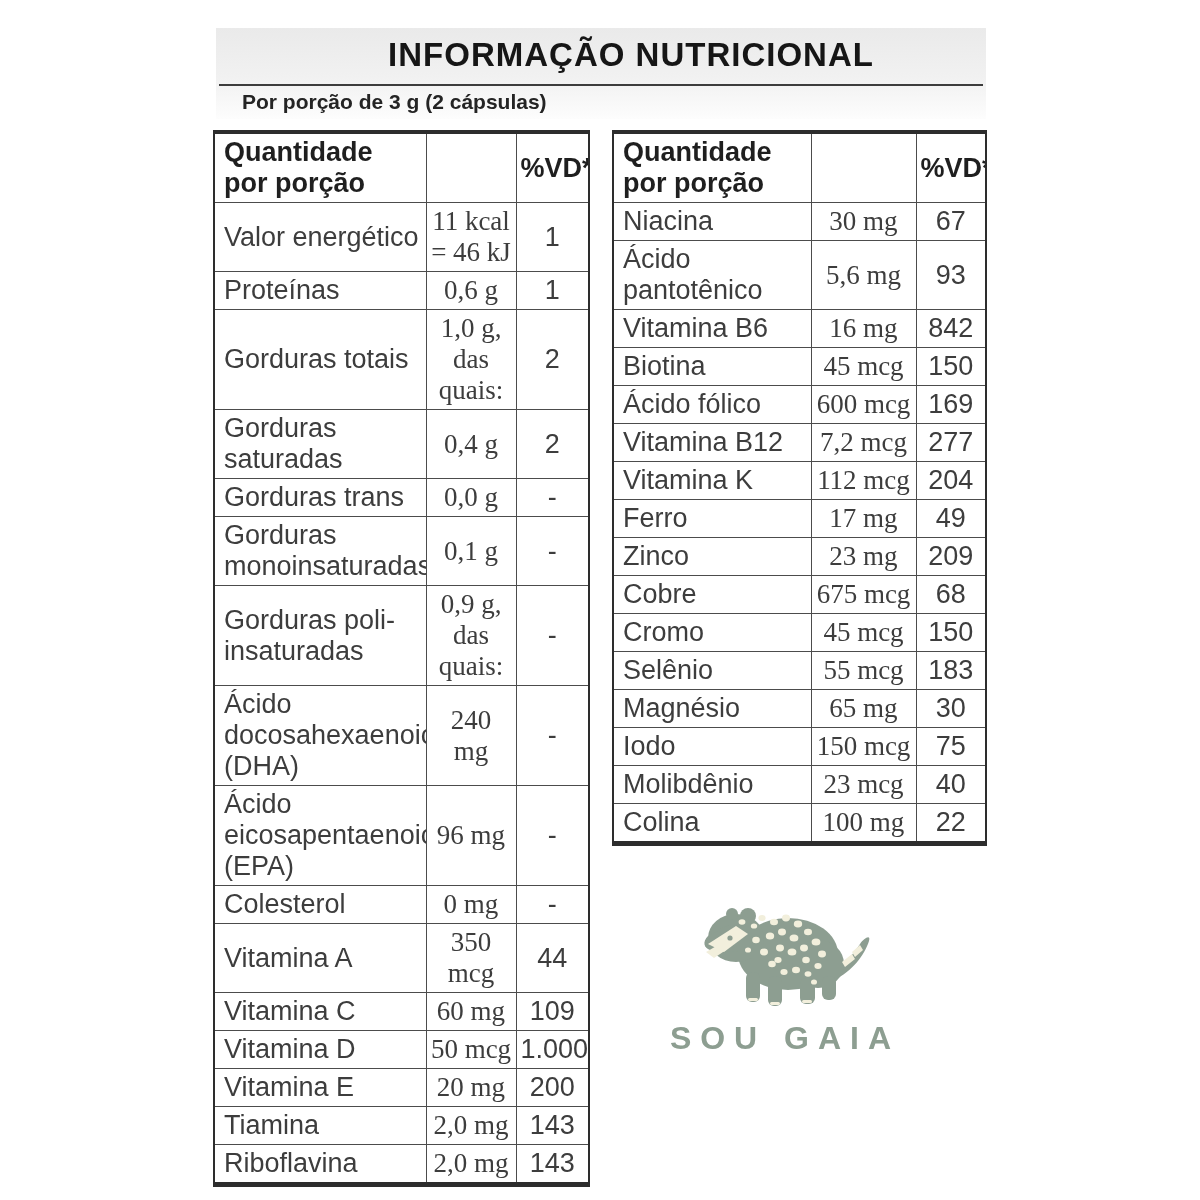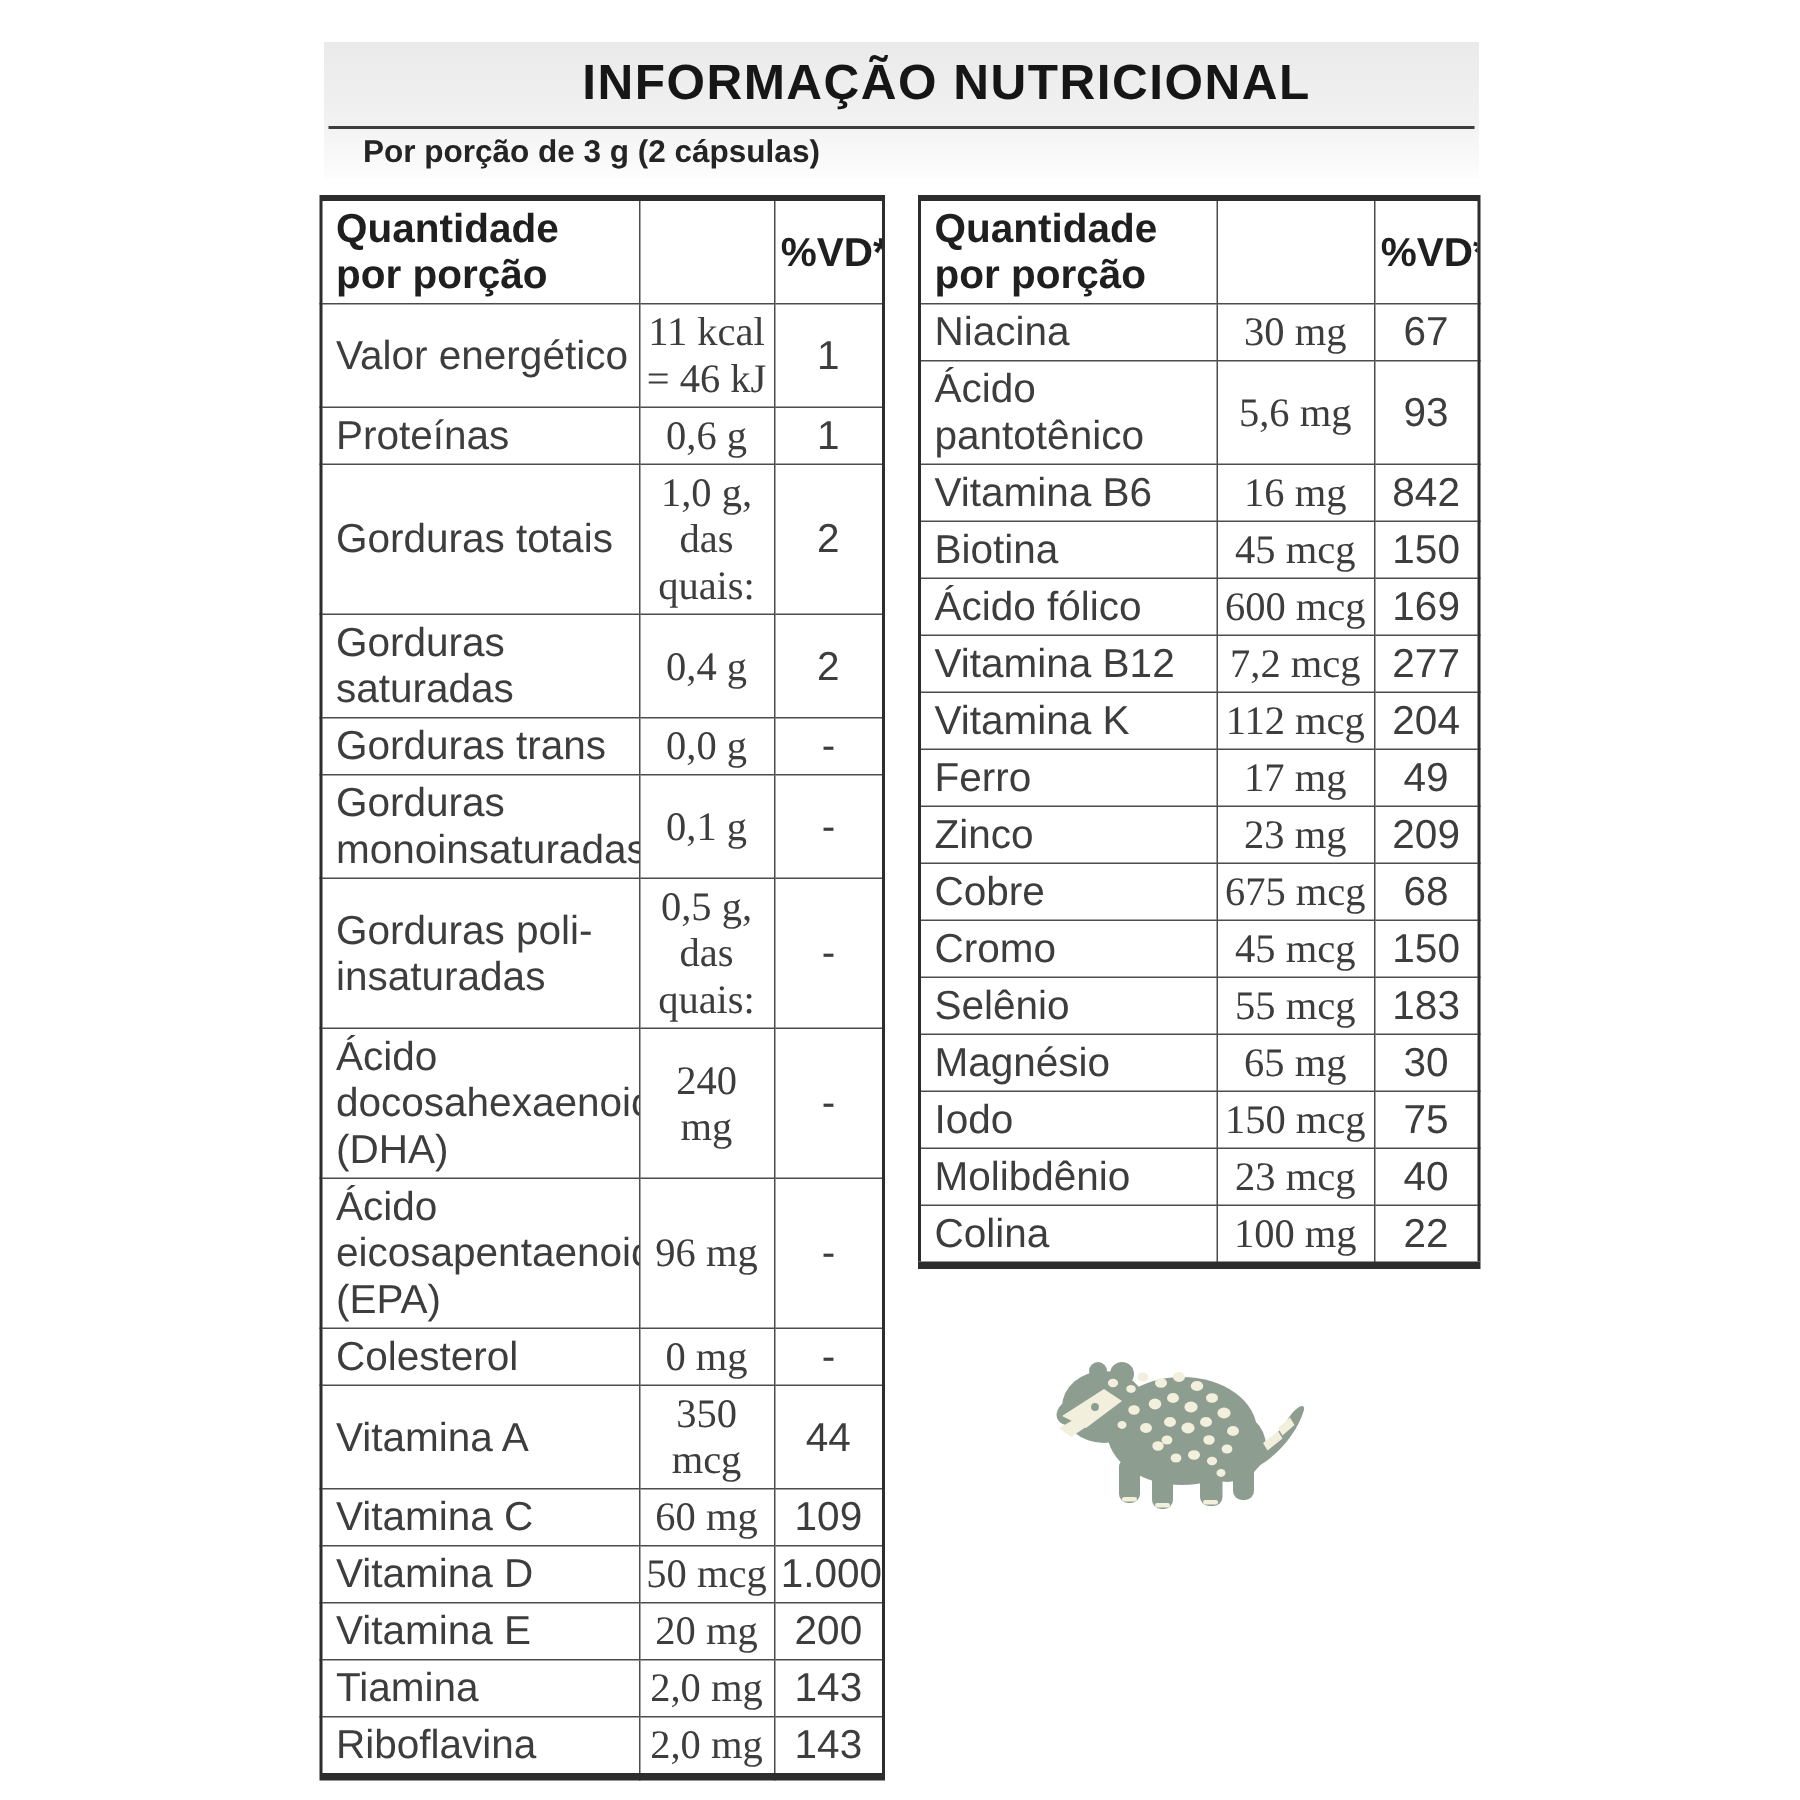--- a/index.html
+++ b/index.html
@@ -114,7 +114,7 @@
         <tr>
           <td class="name">Gorduras poli-
 insaturadas</td>
-          <td class="qty">0,5 g,
+          <td class="qty">0,9 g,
 das
 quais:</td>
           <td class="vd">-</td>

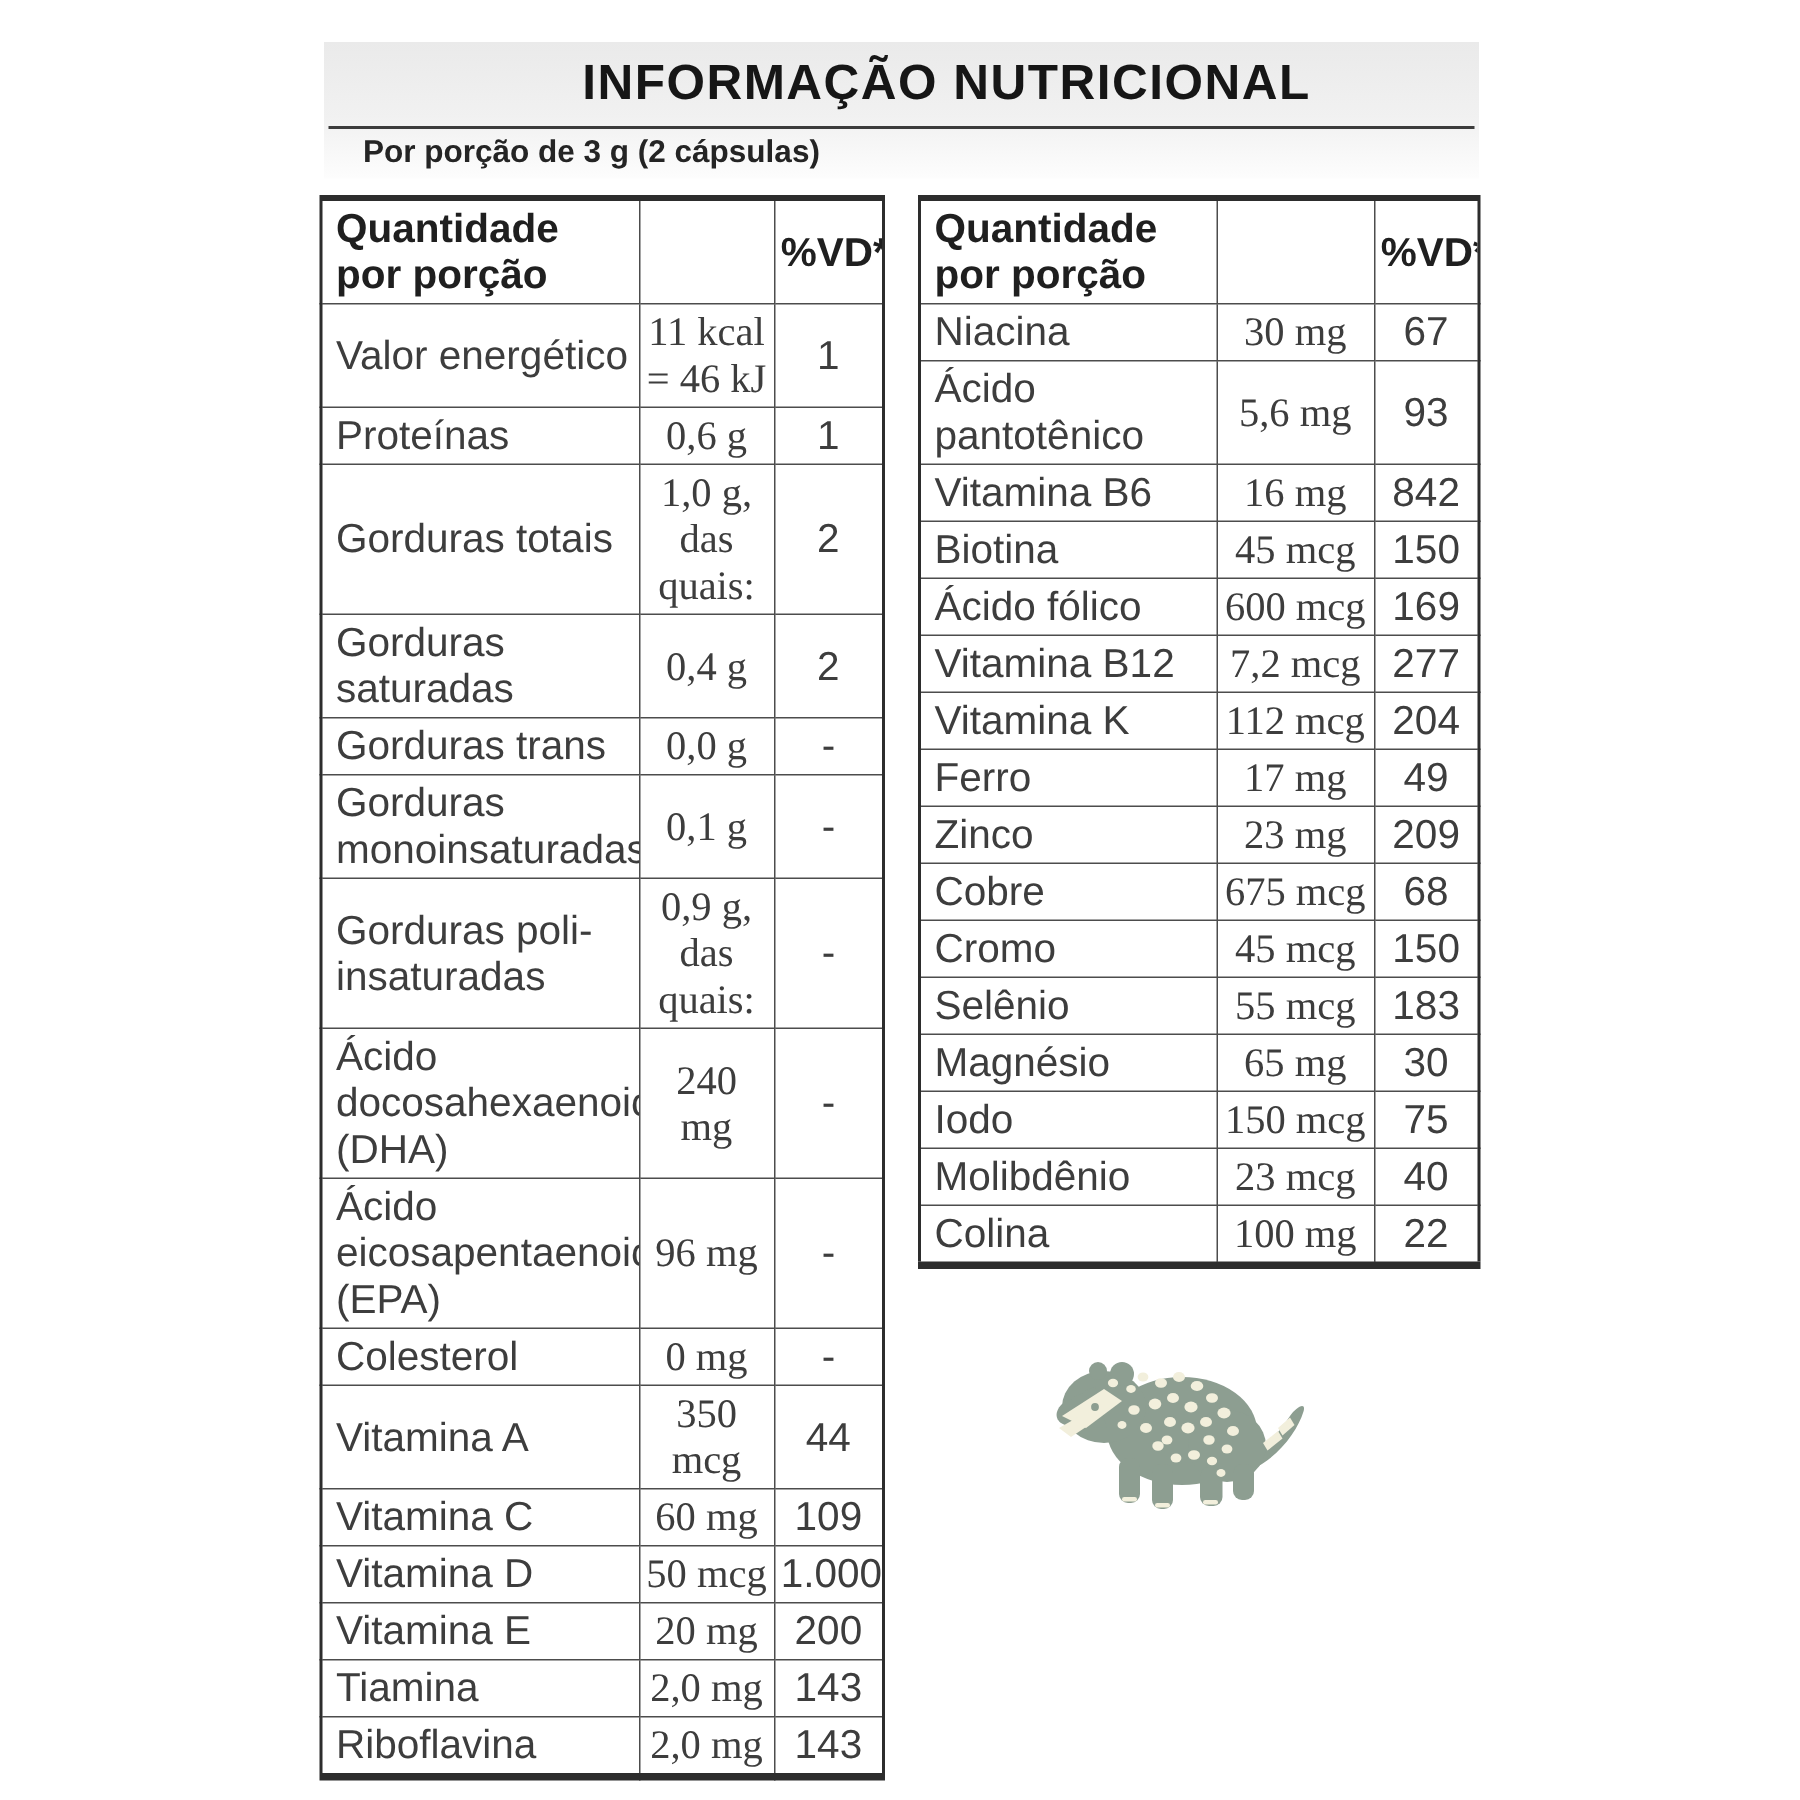--- a/index.html
+++ b/index.html
@@ -331,6 +331,7 @@
 
       <circle cx="40" cy="46" r="2.6" fill="#8d9e91"></circle>
     </svg>
+    <div class="brand-name" style="color: rgb(141, 158, 145);">SOU GAIA</div>
   </div>
 
 </div>

